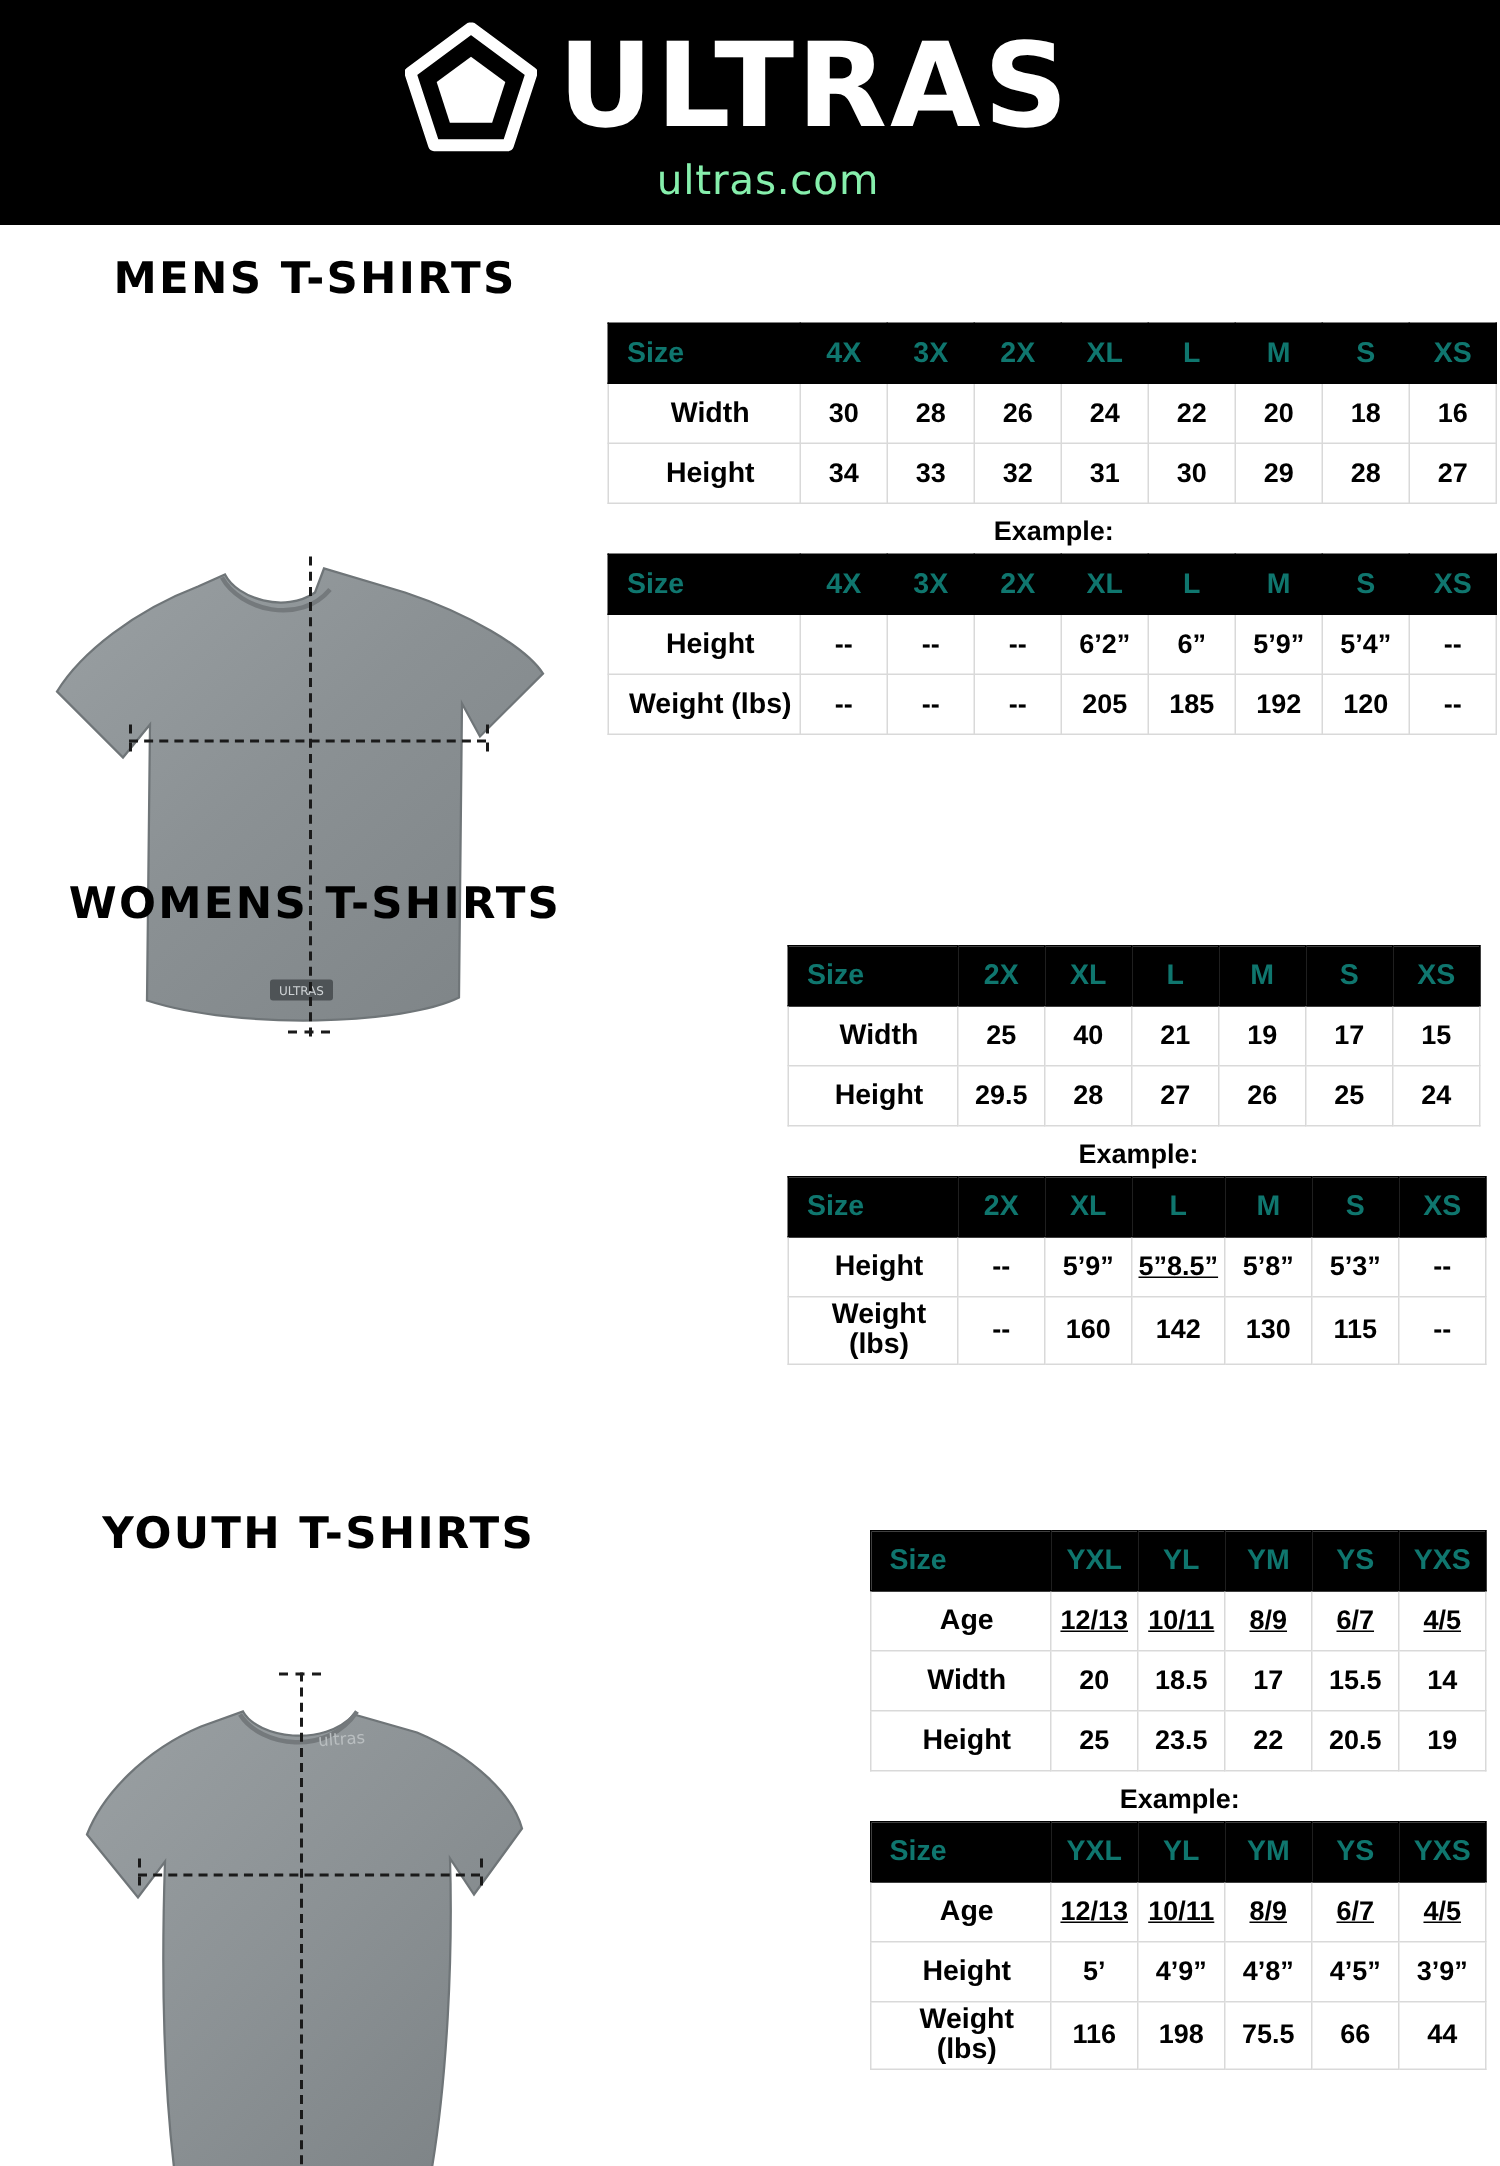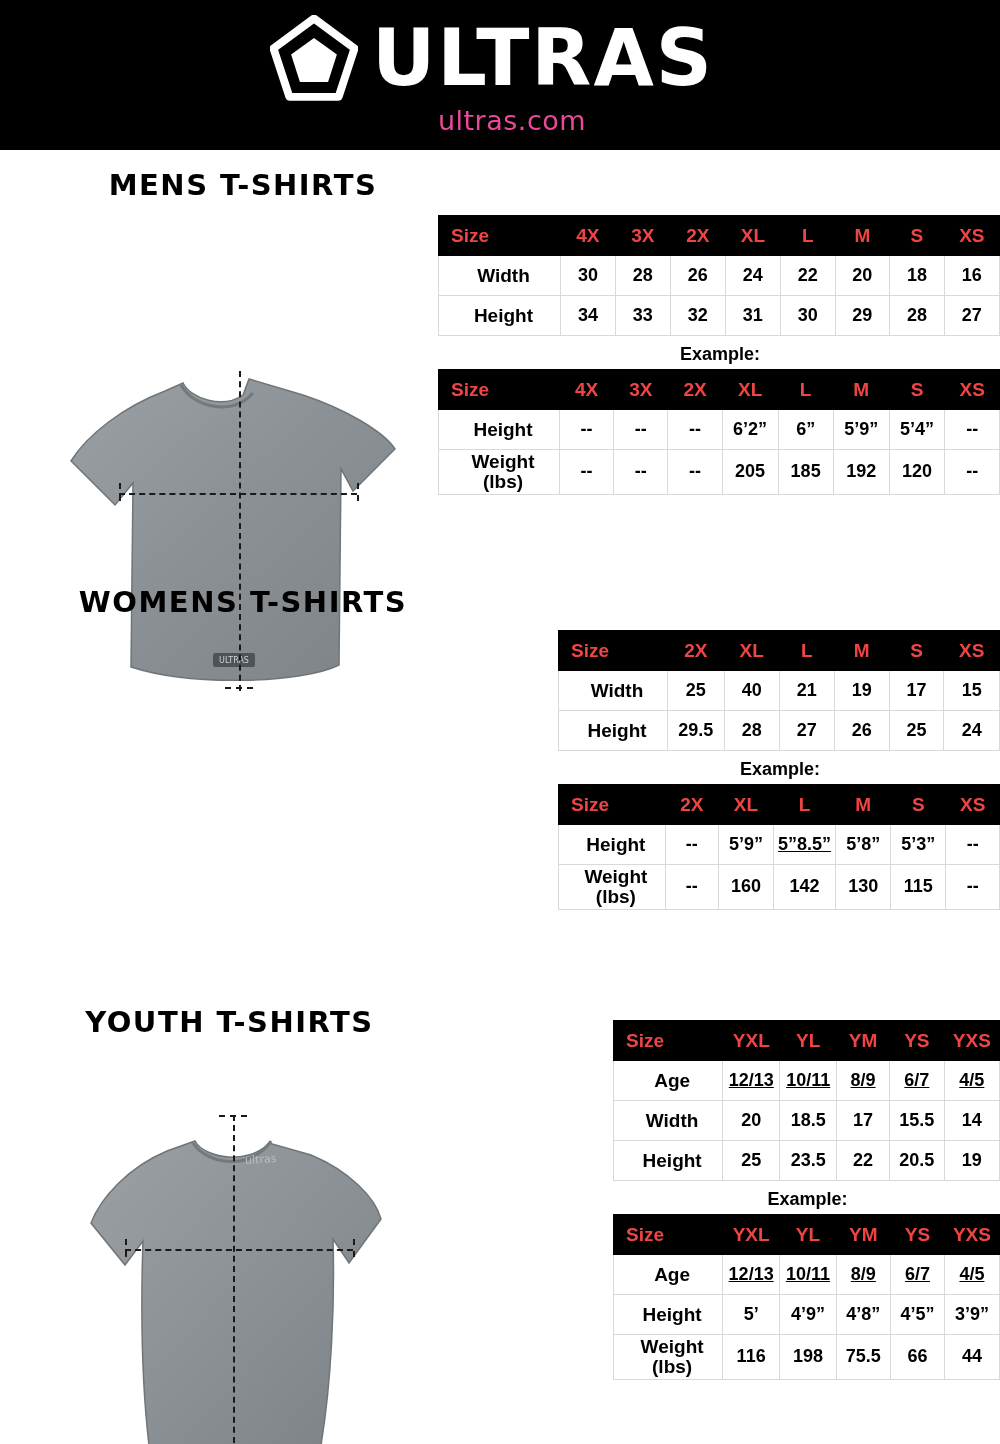--- a/index.html
+++ b/index.html
@@ -45,7 +45,7 @@
     font-family: "DejaVu Sans", sans-serif;
   }
   .brand-sub {
-    color: #ec4899;
+    color: #86efac;
     font-size: 27px;
     letter-spacing: 0.5px;
     margin-top: 2px;

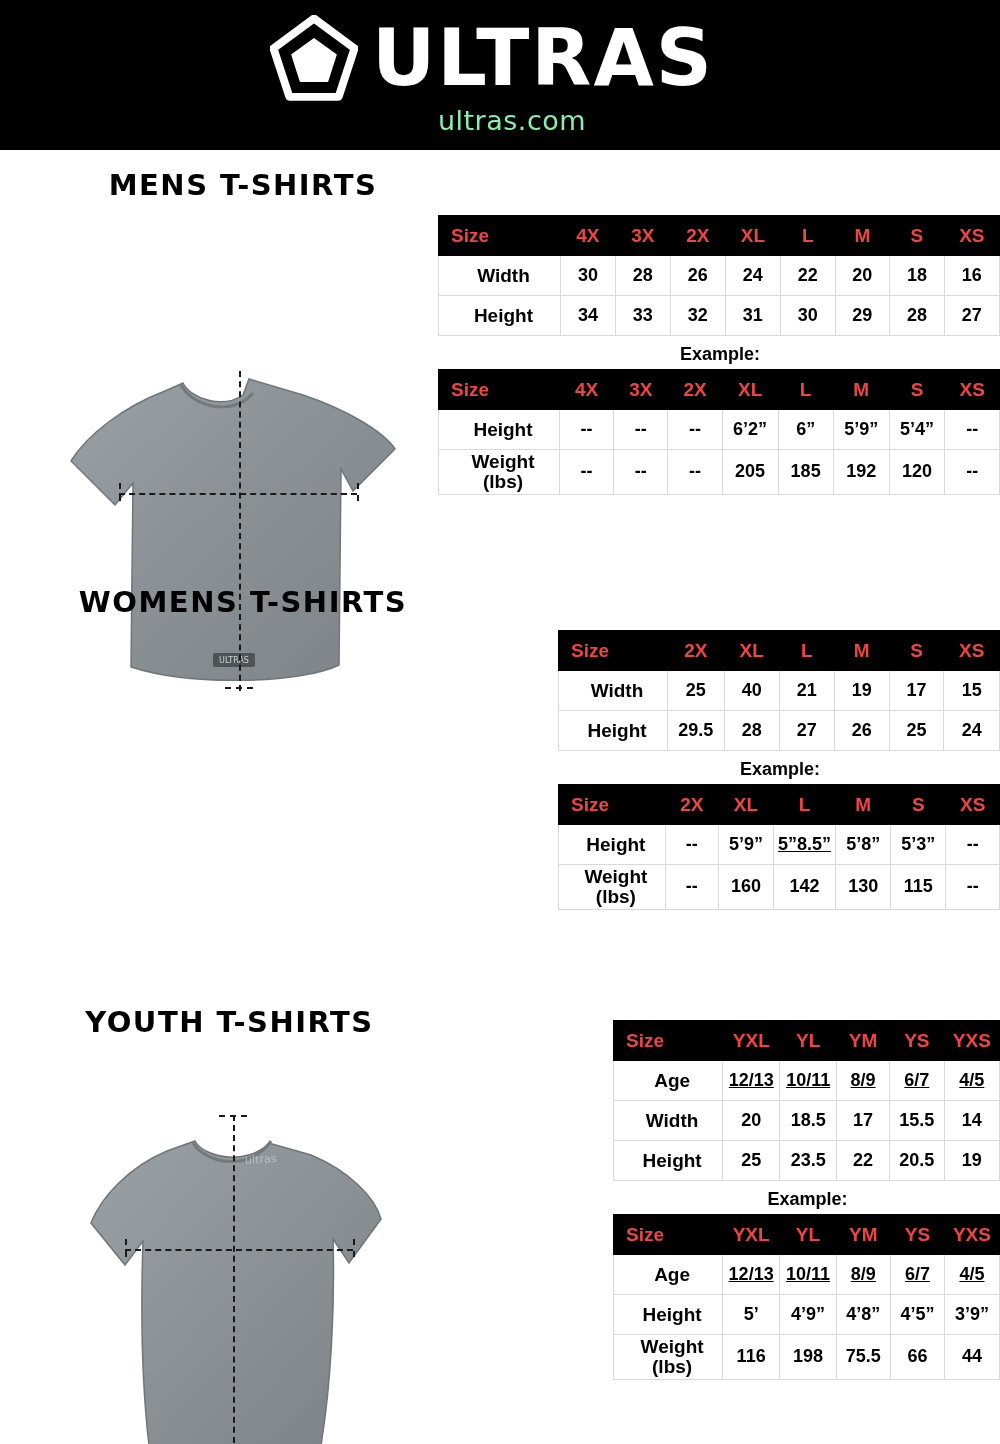--- a/index.html
+++ b/index.html
@@ -54,7 +54,7 @@
   }
 
   
-  .section { position: absolute; margin-left: 33px; }
+  .section { position: absolute; }
   .sec-title {
     font-family: "DejaVu Sans", sans-serif;
     font-weight: bold;

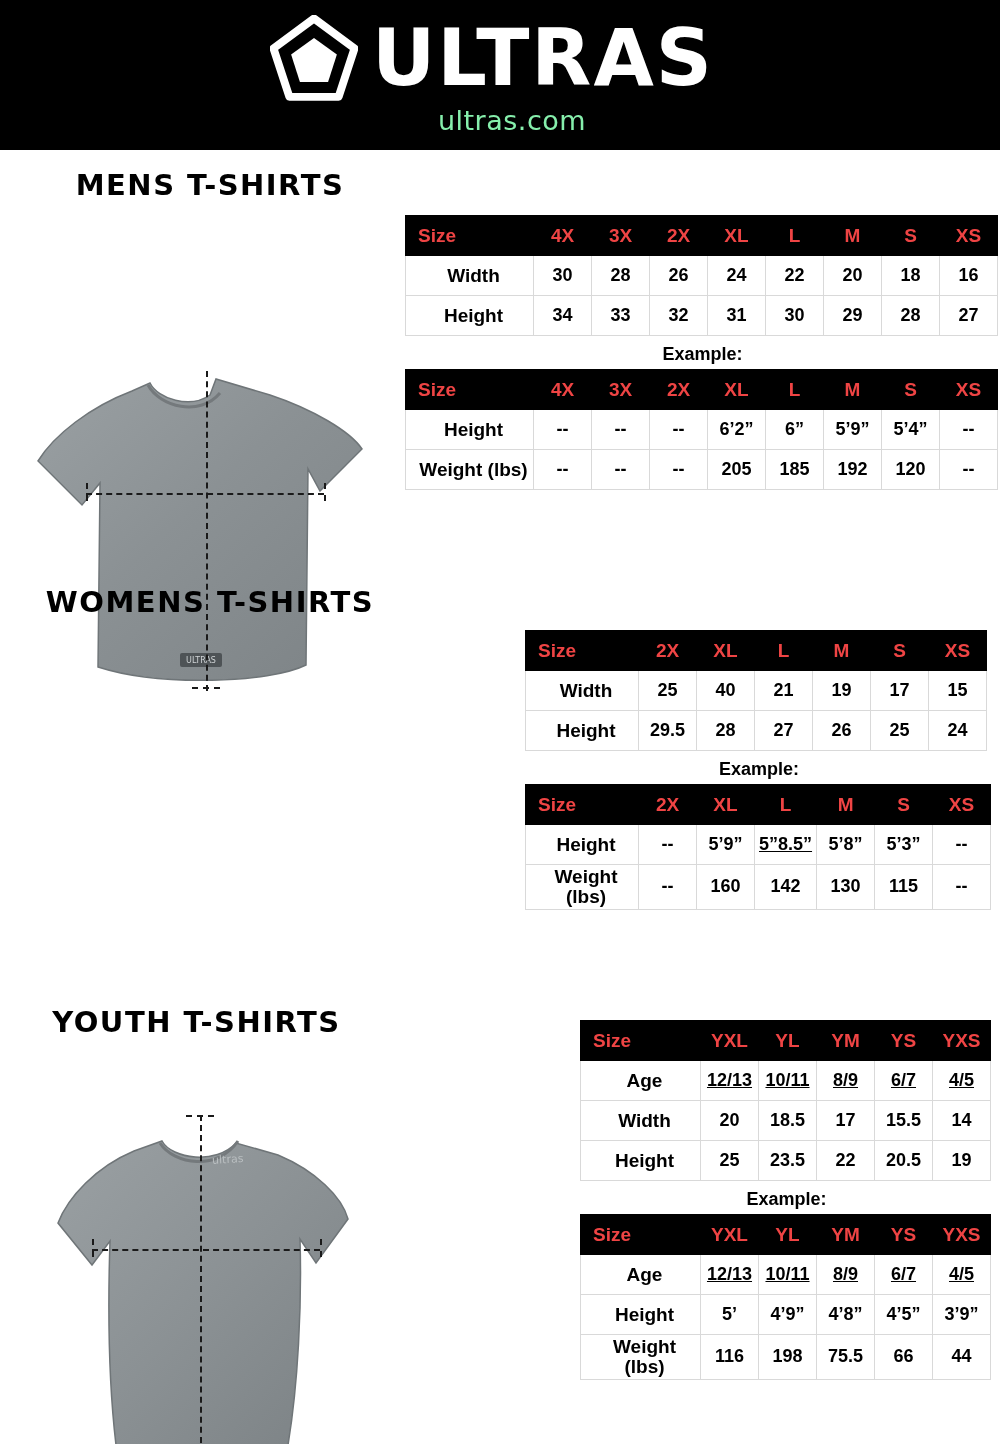--- a/index.html
+++ b/index.html
@@ -81,7 +81,7 @@
   }
   table.size-table thead th {
     background: #000;
-    color: #ef4444;
+    color: #0f766e;
     border: 1px solid #000;
     font-size: 19px;
   }

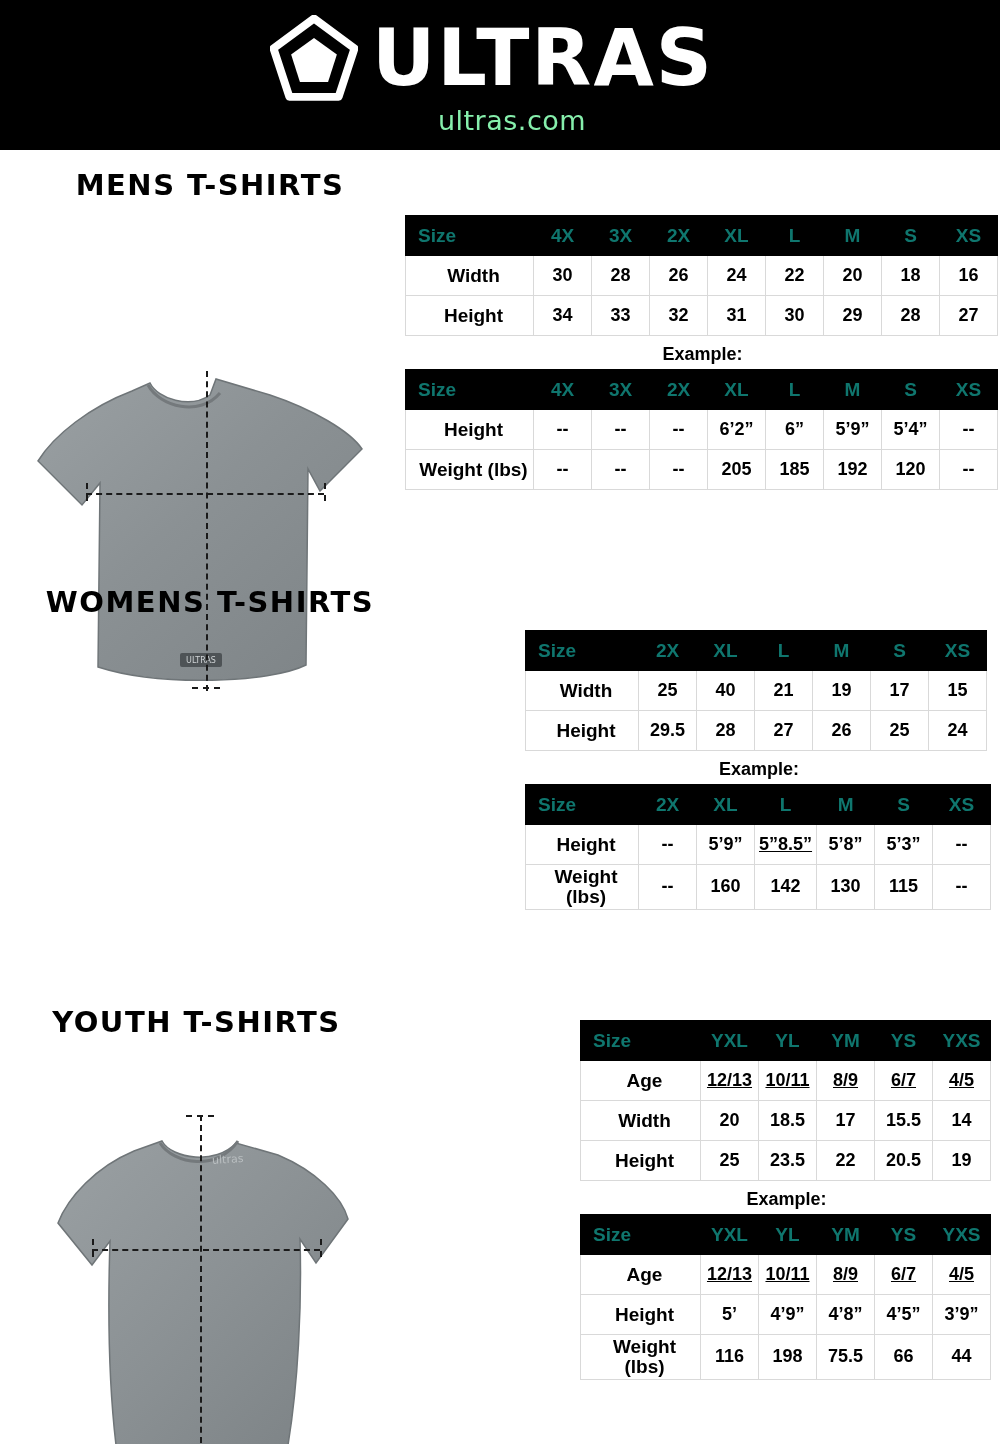--- a/index.html
+++ b/index.html
@@ -360,7 +360,7 @@
   </table>
 </div>
 
-<div class="section" style="left:24px; top:1005px; width:345px;">
+<div class="section" style="left:40px; top:1005px; width:345px;">
   <div class="sec-title">YOUTH  T-SHIRTS</div>
 </div>
 

